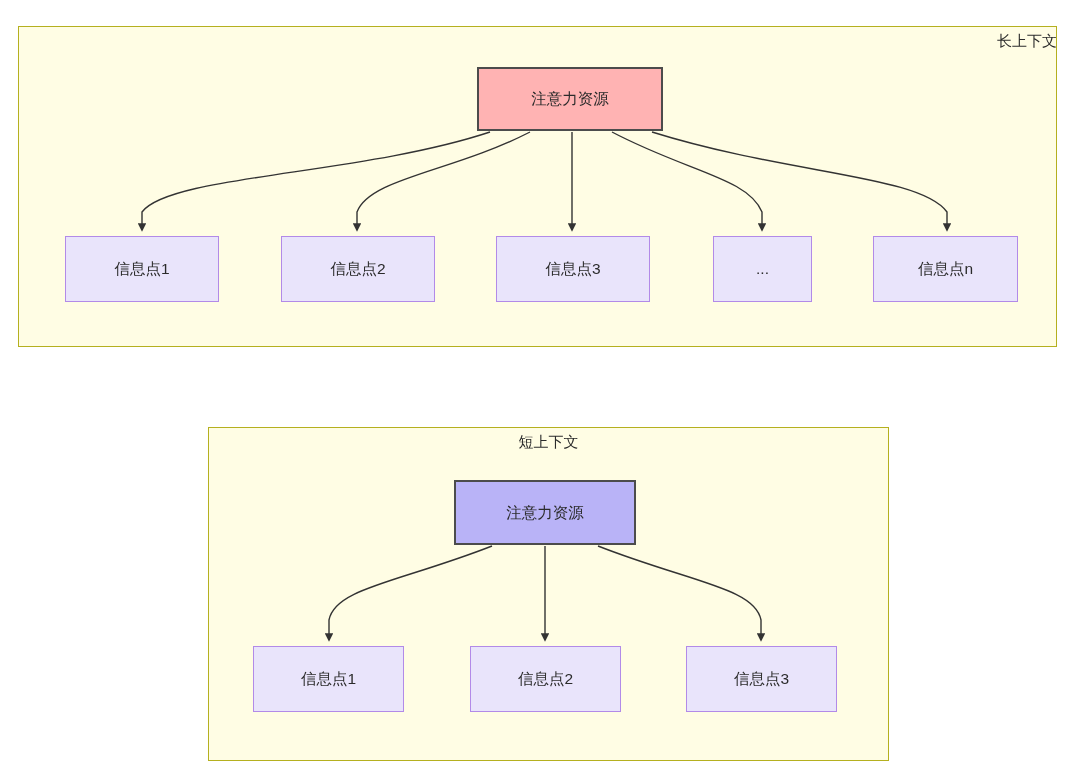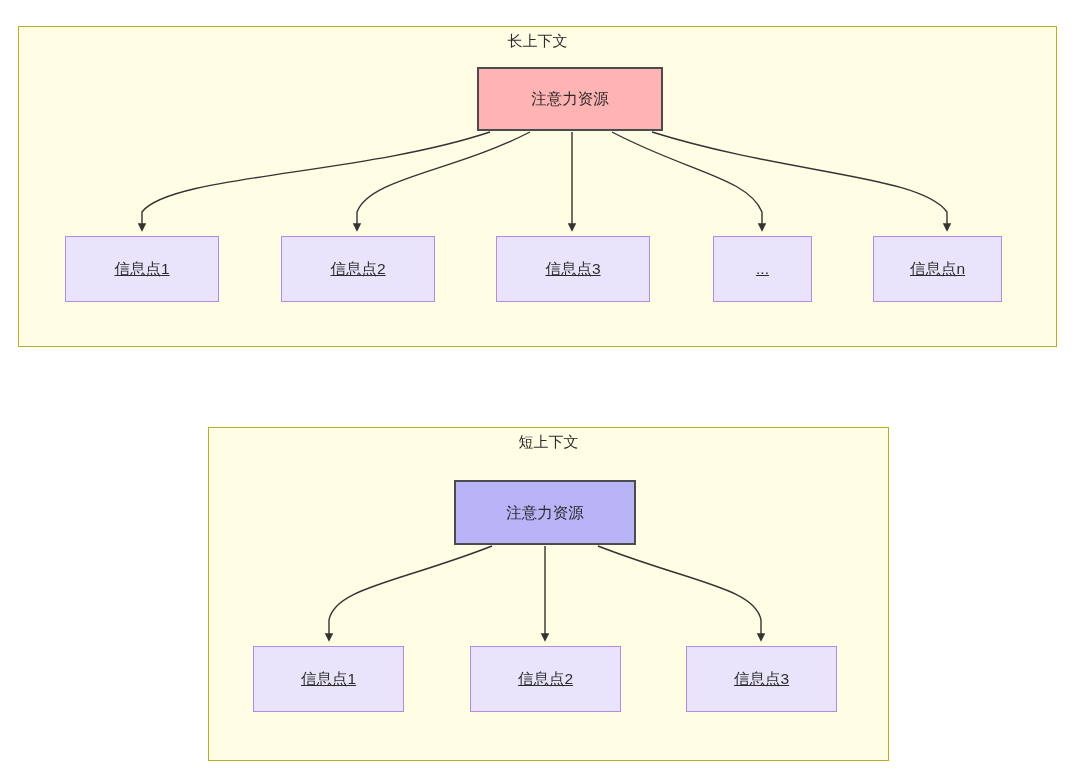--- a/index.html
+++ b/index.html
@@ -70,7 +70,7 @@
 
 <div id="stage">
     <div class="container-box" style="left: 18px; top: 26px; width: 1039px; height: 321px; background: rgb(255, 253, 228); border-color: rgb(181, 176, 31);"></div>
-    <div class="container-title" style="left: 18px; width: 1039px; top: 33px; color: rgb(43, 43, 43);">长上下文</div>
+    <div class="container-title" style="left: 18px; width: 1039px; top: 33px; color: rgb(43, 43, 43); text-align: right;">长上下文</div>
     <svg class="edge-layer" viewBox="0 0 1080 774">
       <defs>
         <marker id="arrow-long-context" viewBox="0 0 10 10" refX="8" refY="5" markerWidth="6" markerHeight="6" orient="auto-start-reverse">

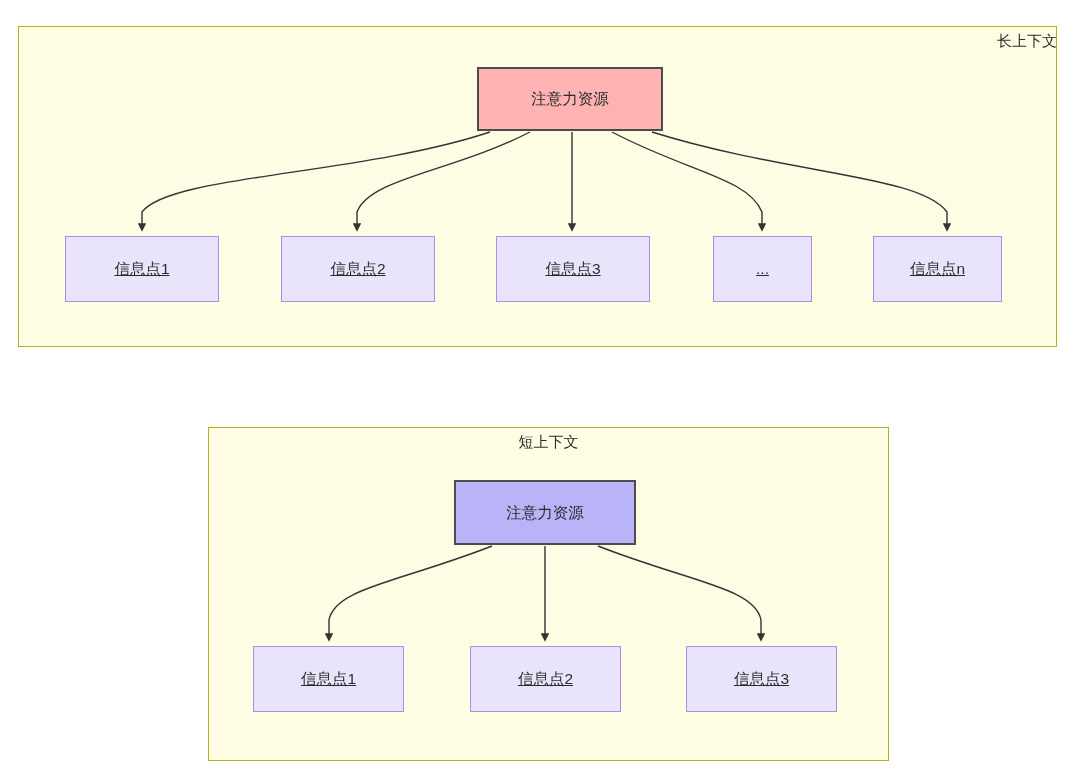--- a/index.html
+++ b/index.html
@@ -54,7 +54,6 @@
   .node-leaf {
     border: 1px solid #b28ae8;
     background: #e9e4fb;
-    text-decoration: underline;
   }
   .edge-layer {
     position: absolute;

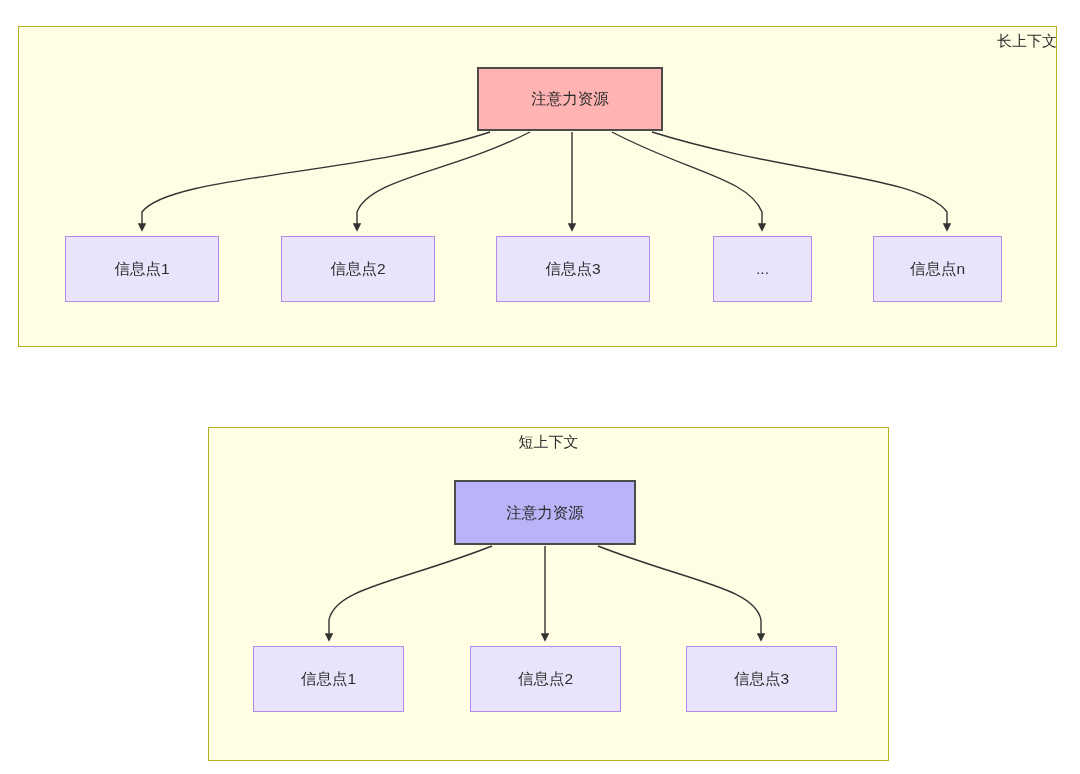--- a/index.html
+++ b/index.html
@@ -87,7 +87,7 @@
     <div class="node node-leaf" style="left: 281px; top: 236px; width: 154px; height: 66px; background: rgb(233, 228, 251); border-color: rgb(178, 138, 232); color: rgb(43, 43, 43);">信息点2</div>
     <div class="node node-leaf" style="left: 496px; top: 236px; width: 154px; height: 66px; background: rgb(233, 228, 251); border-color: rgb(178, 138, 232); color: rgb(43, 43, 43);">信息点3</div>
     <div class="node node-leaf" style="left: 713px; top: 236px; width: 99px; height: 66px; background: rgb(233, 228, 251); border-color: rgb(178, 138, 232); color: rgb(43, 43, 43);">...</div>
-    <div class="node node-leaf" style="left: 873px; top: 236px; width: 129px; height: 66px; background: rgb(233, 228, 251); border-color: rgb(178, 138, 232); color: rgb(43, 43, 43);">信息点n</div>
+    <div class="node node-leaf" style="left: 873px; top: 236px; width: 145px; height: 66px; background: rgb(233, 228, 251); border-color: rgb(178, 138, 232); color: rgb(43, 43, 43);">信息点n</div>
     <div class="container-box" style="left: 208px; top: 427px; width: 681px; height: 334px; background: rgb(255, 253, 228); border-color: rgb(181, 176, 31);"></div>
     <div class="container-title" style="left: 208px; width: 681px; top: 434px; color: rgb(43, 43, 43);">短上下文</div>
     <svg class="edge-layer" viewBox="0 0 1080 774">

